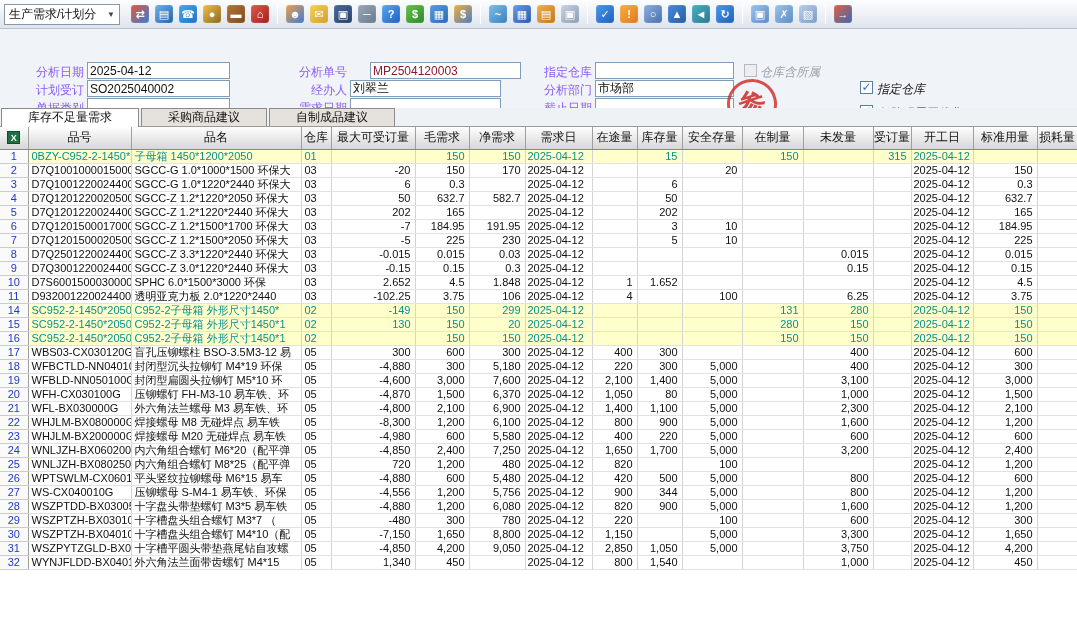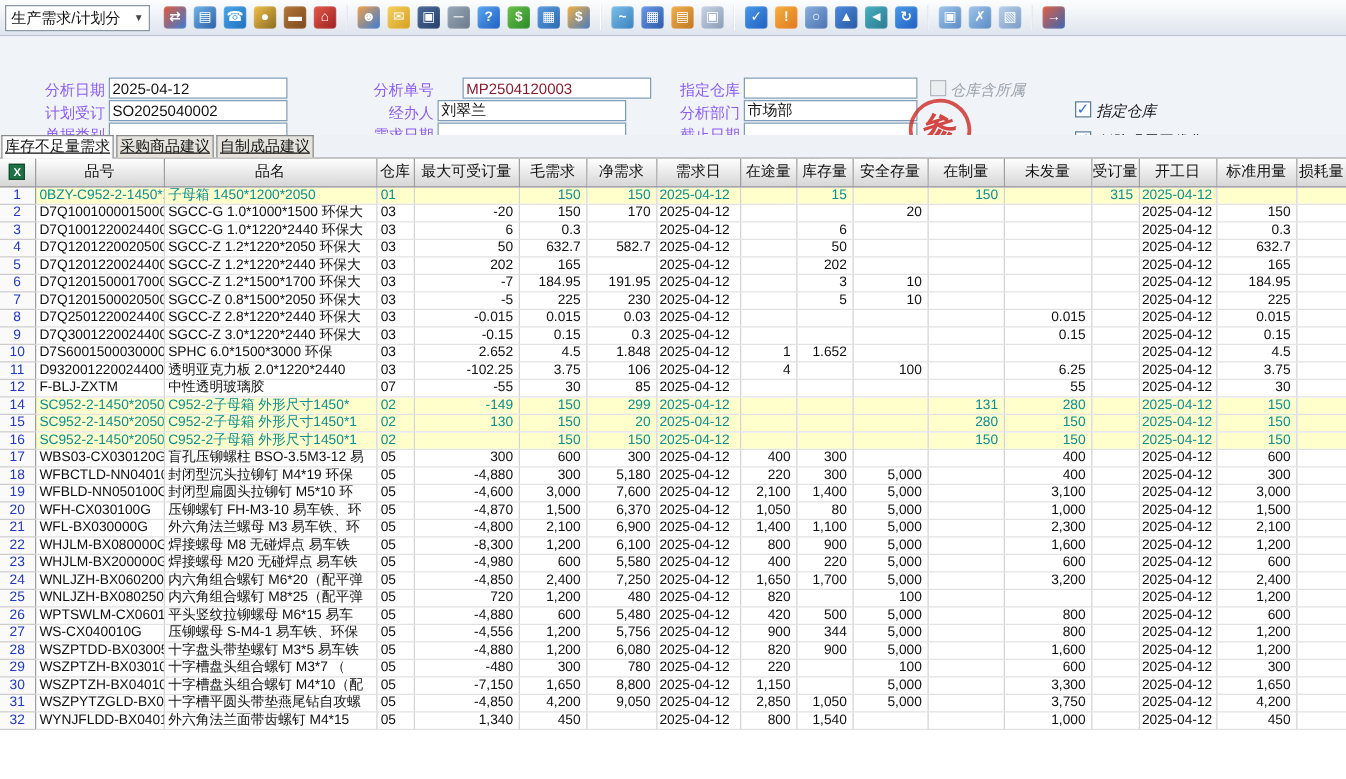--- a/index.html
+++ b/index.html
@@ -59,8 +59,8 @@
   #tabs{ position:absolute; left:0; top:108px; width:1077px; height:19px; background:#eef1f5;
          border-bottom:1px solid #9a9a9a; display:flex; align-items:flex-end; padding-left:1px; }
   .tab{
-    height:18px; line-height:17px; padding:0 2px; font-size:12px;
-    border:1px solid #8a8a8a; border-bottom:none; background:#e4e2da; margin-right:2px; cursor:default;text-decoration:underline;
+    height:18px; line-height:17px; padding:0 26px; font-size:12px;
+    border:1px solid #8a8a8a; border-bottom:none; background:#e4e2da; margin-right:2px; cursor:default;
   }
   .tab.active{ background:#ffffff; height:19px; margin-bottom:-1px; }
   

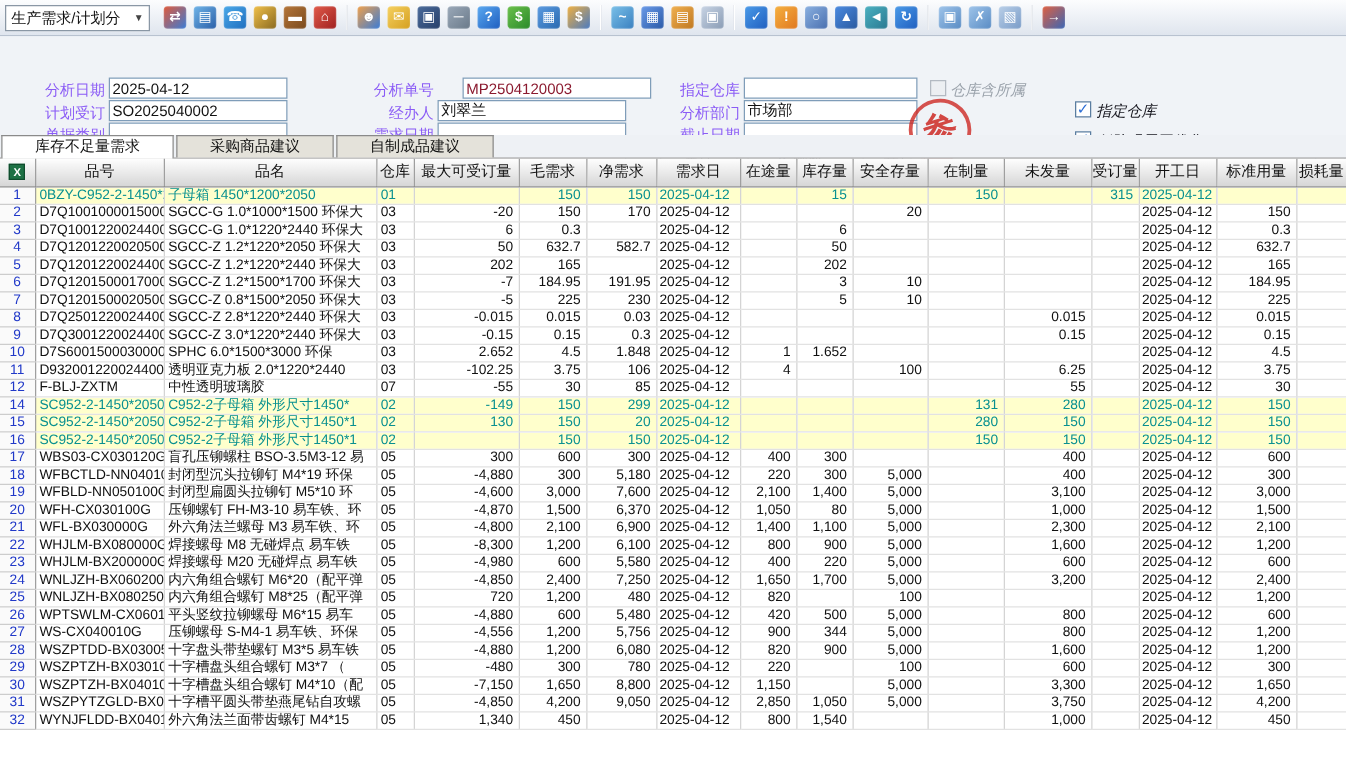--- a/index.html
+++ b/index.html
@@ -357,7 +357,7 @@
         <tr>
           <td class="rn">7</td>
           <td class="c0">D7Q1201500020500G</td>
-          <td class="c1">SGCC-Z 0.8*1500*2050 环保大</td>
+          <td class="c1">SGCC-Z 1.2*1500*2050 环保大</td>
           <td class="c2">03</td>
           <td class="c3">-5</td>
           <td class="c4">225</td>

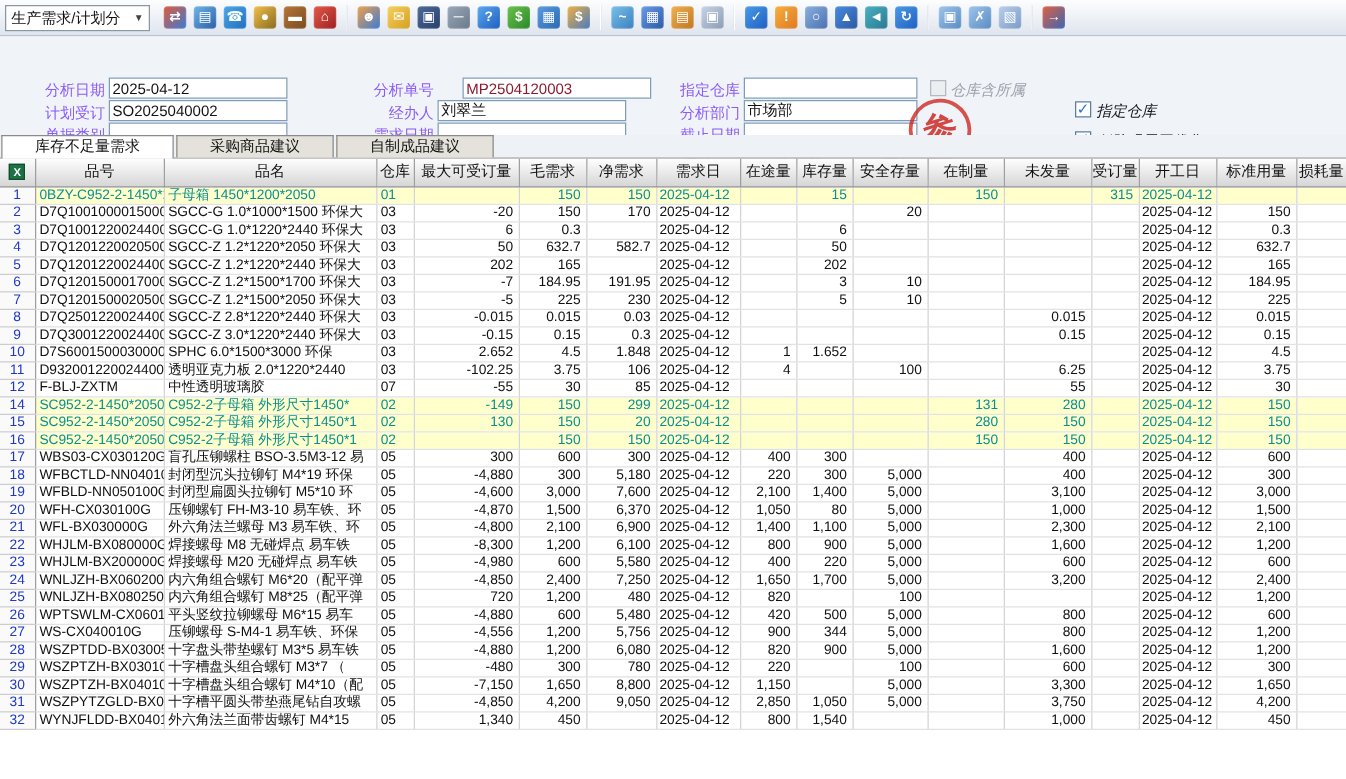--- a/index.html
+++ b/index.html
@@ -376,7 +376,7 @@
         <tr>
           <td class="rn">8</td>
           <td class="c0">D7Q2501220024400G</td>
-          <td class="c1">SGCC-Z 2.8*1220*2440 环保大</td>
+          <td class="c1">SGCC-Z 3.3*1220*2440 环保大</td>
           <td class="c2">03</td>
           <td class="c3">-0.015</td>
           <td class="c4">0.015</td>

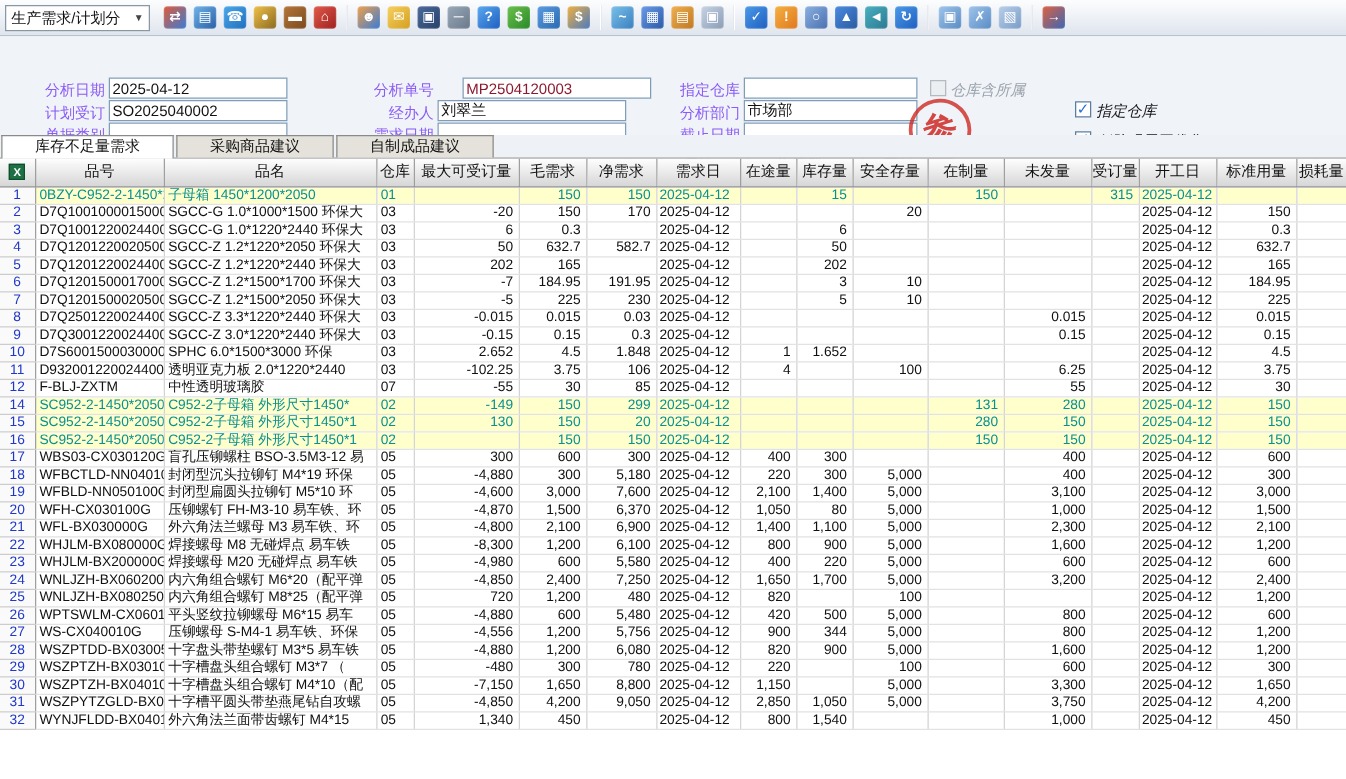--- a/index.html
+++ b/index.html
@@ -449,25 +449,6 @@
           <td class="c14">3.75</td>
           <td class="c15"></td>
         </tr>
-        <tr>
-          <td class="rn">12</td>
-          <td class="c0">F-BLJ-ZXTM</td>
-          <td class="c1">中性透明玻璃胶</td>
-          <td class="c2">07</td>
-          <td class="c3">-55</td>
-          <td class="c4">30</td>
-          <td class="c5">85</td>
-          <td class="c6">2025-04-12</td>
-          <td class="c7"></td>
-          <td class="c8"></td>
-          <td class="c9"></td>
-          <td class="c10"></td>
-          <td class="c11">55</td>
-          <td class="c12"></td>
-          <td class="c13">2025-04-12</td>
-          <td class="c14">30</td>
-          <td class="c15"></td>
-        </tr>
         <tr class="yellow">
           <td class="rn">14</td>
           <td class="c0">SC952-2-1450*2050-</td>

